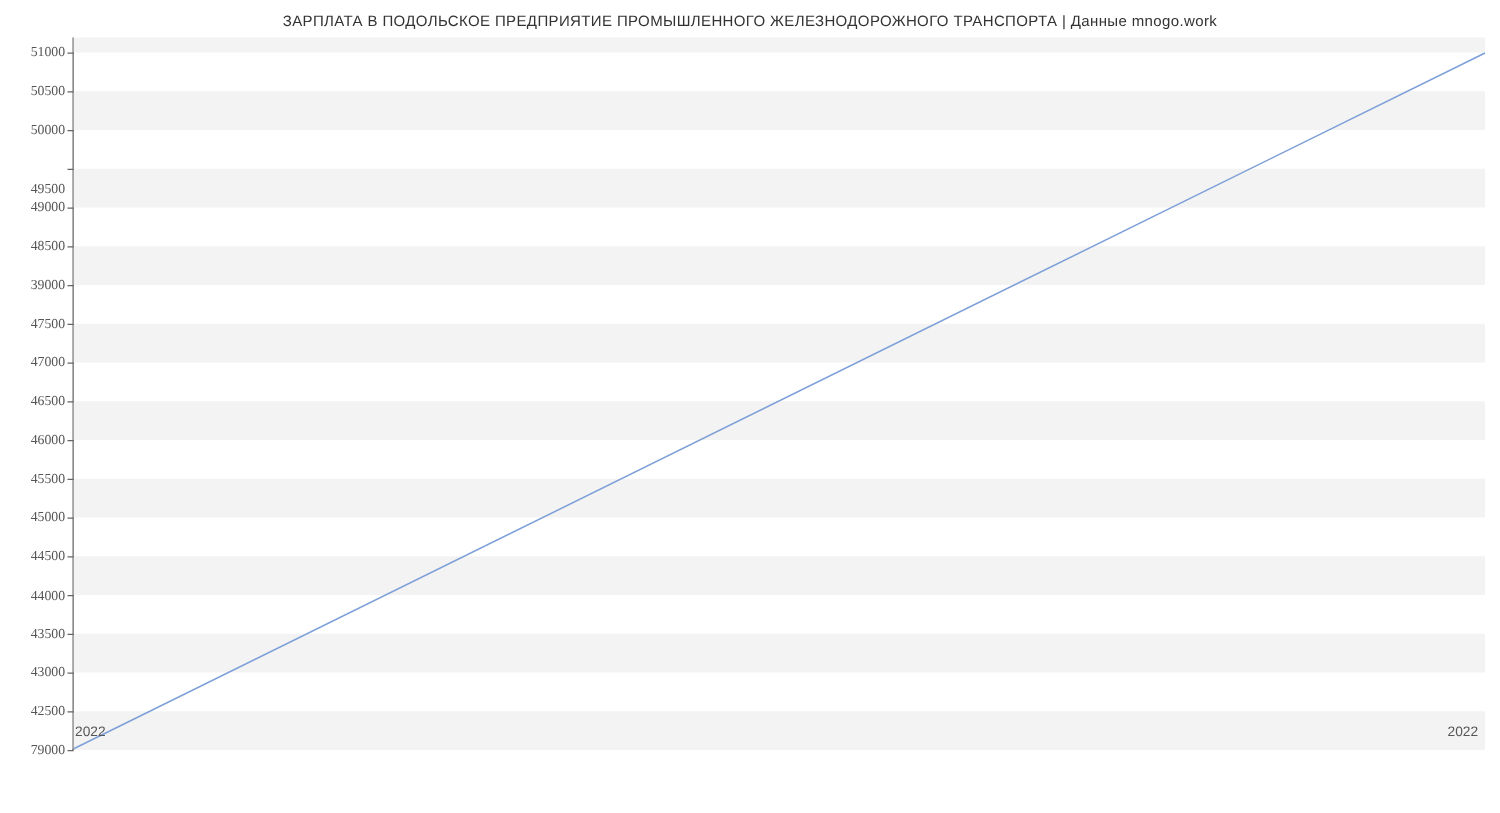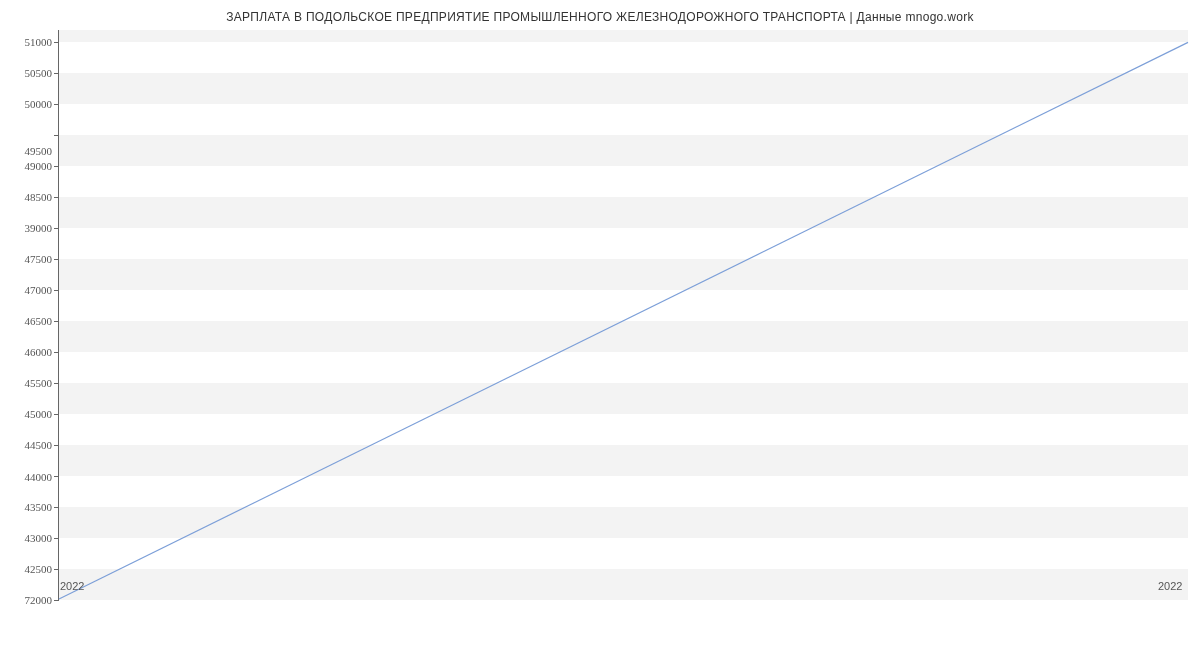--- a/index.html
+++ b/index.html
@@ -124,7 +124,7 @@
 </div>
 
 <div id="ylabels">
-    <div class="ytick-label" style="top: 600px;">72000</div>
+    <div class="ytick-label" style="top: 600px;">79000</div>
     <div class="ytick-label" style="top: 569.022px;">42500</div>
     <div class="ytick-label" style="top: 538.043px;">43000</div>
     <div class="ytick-label" style="top: 507.065px;">43500</div>

